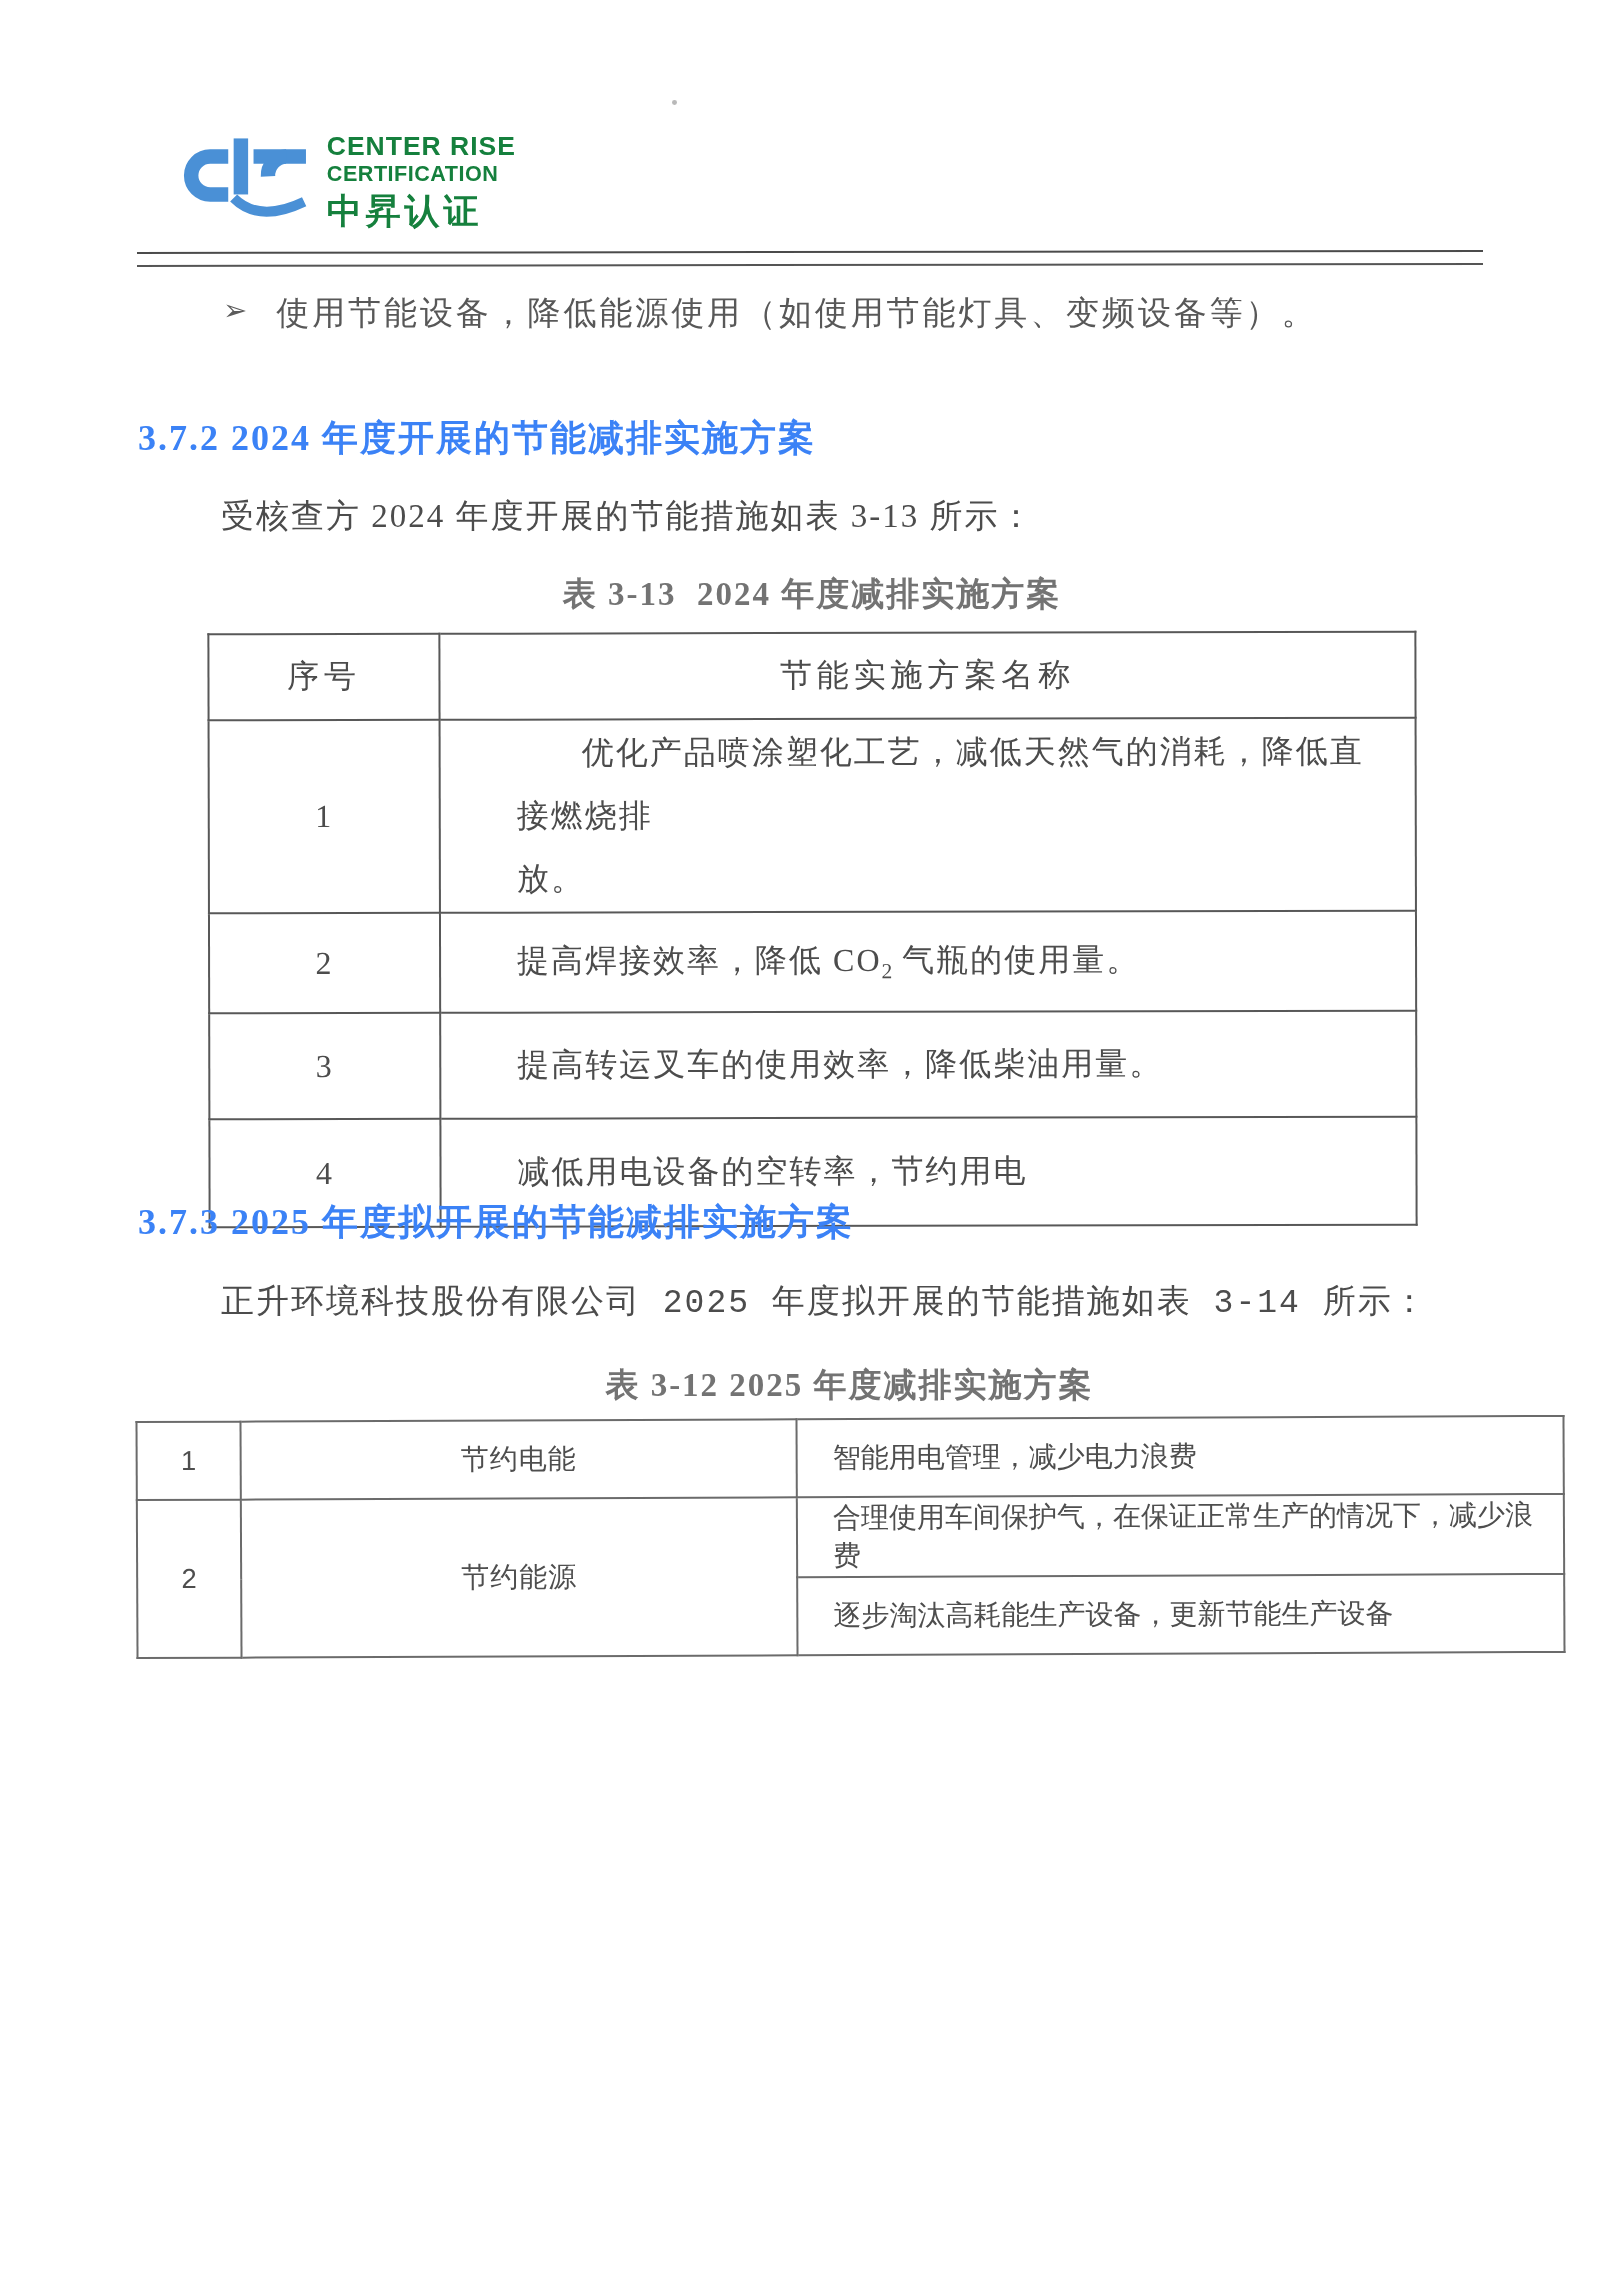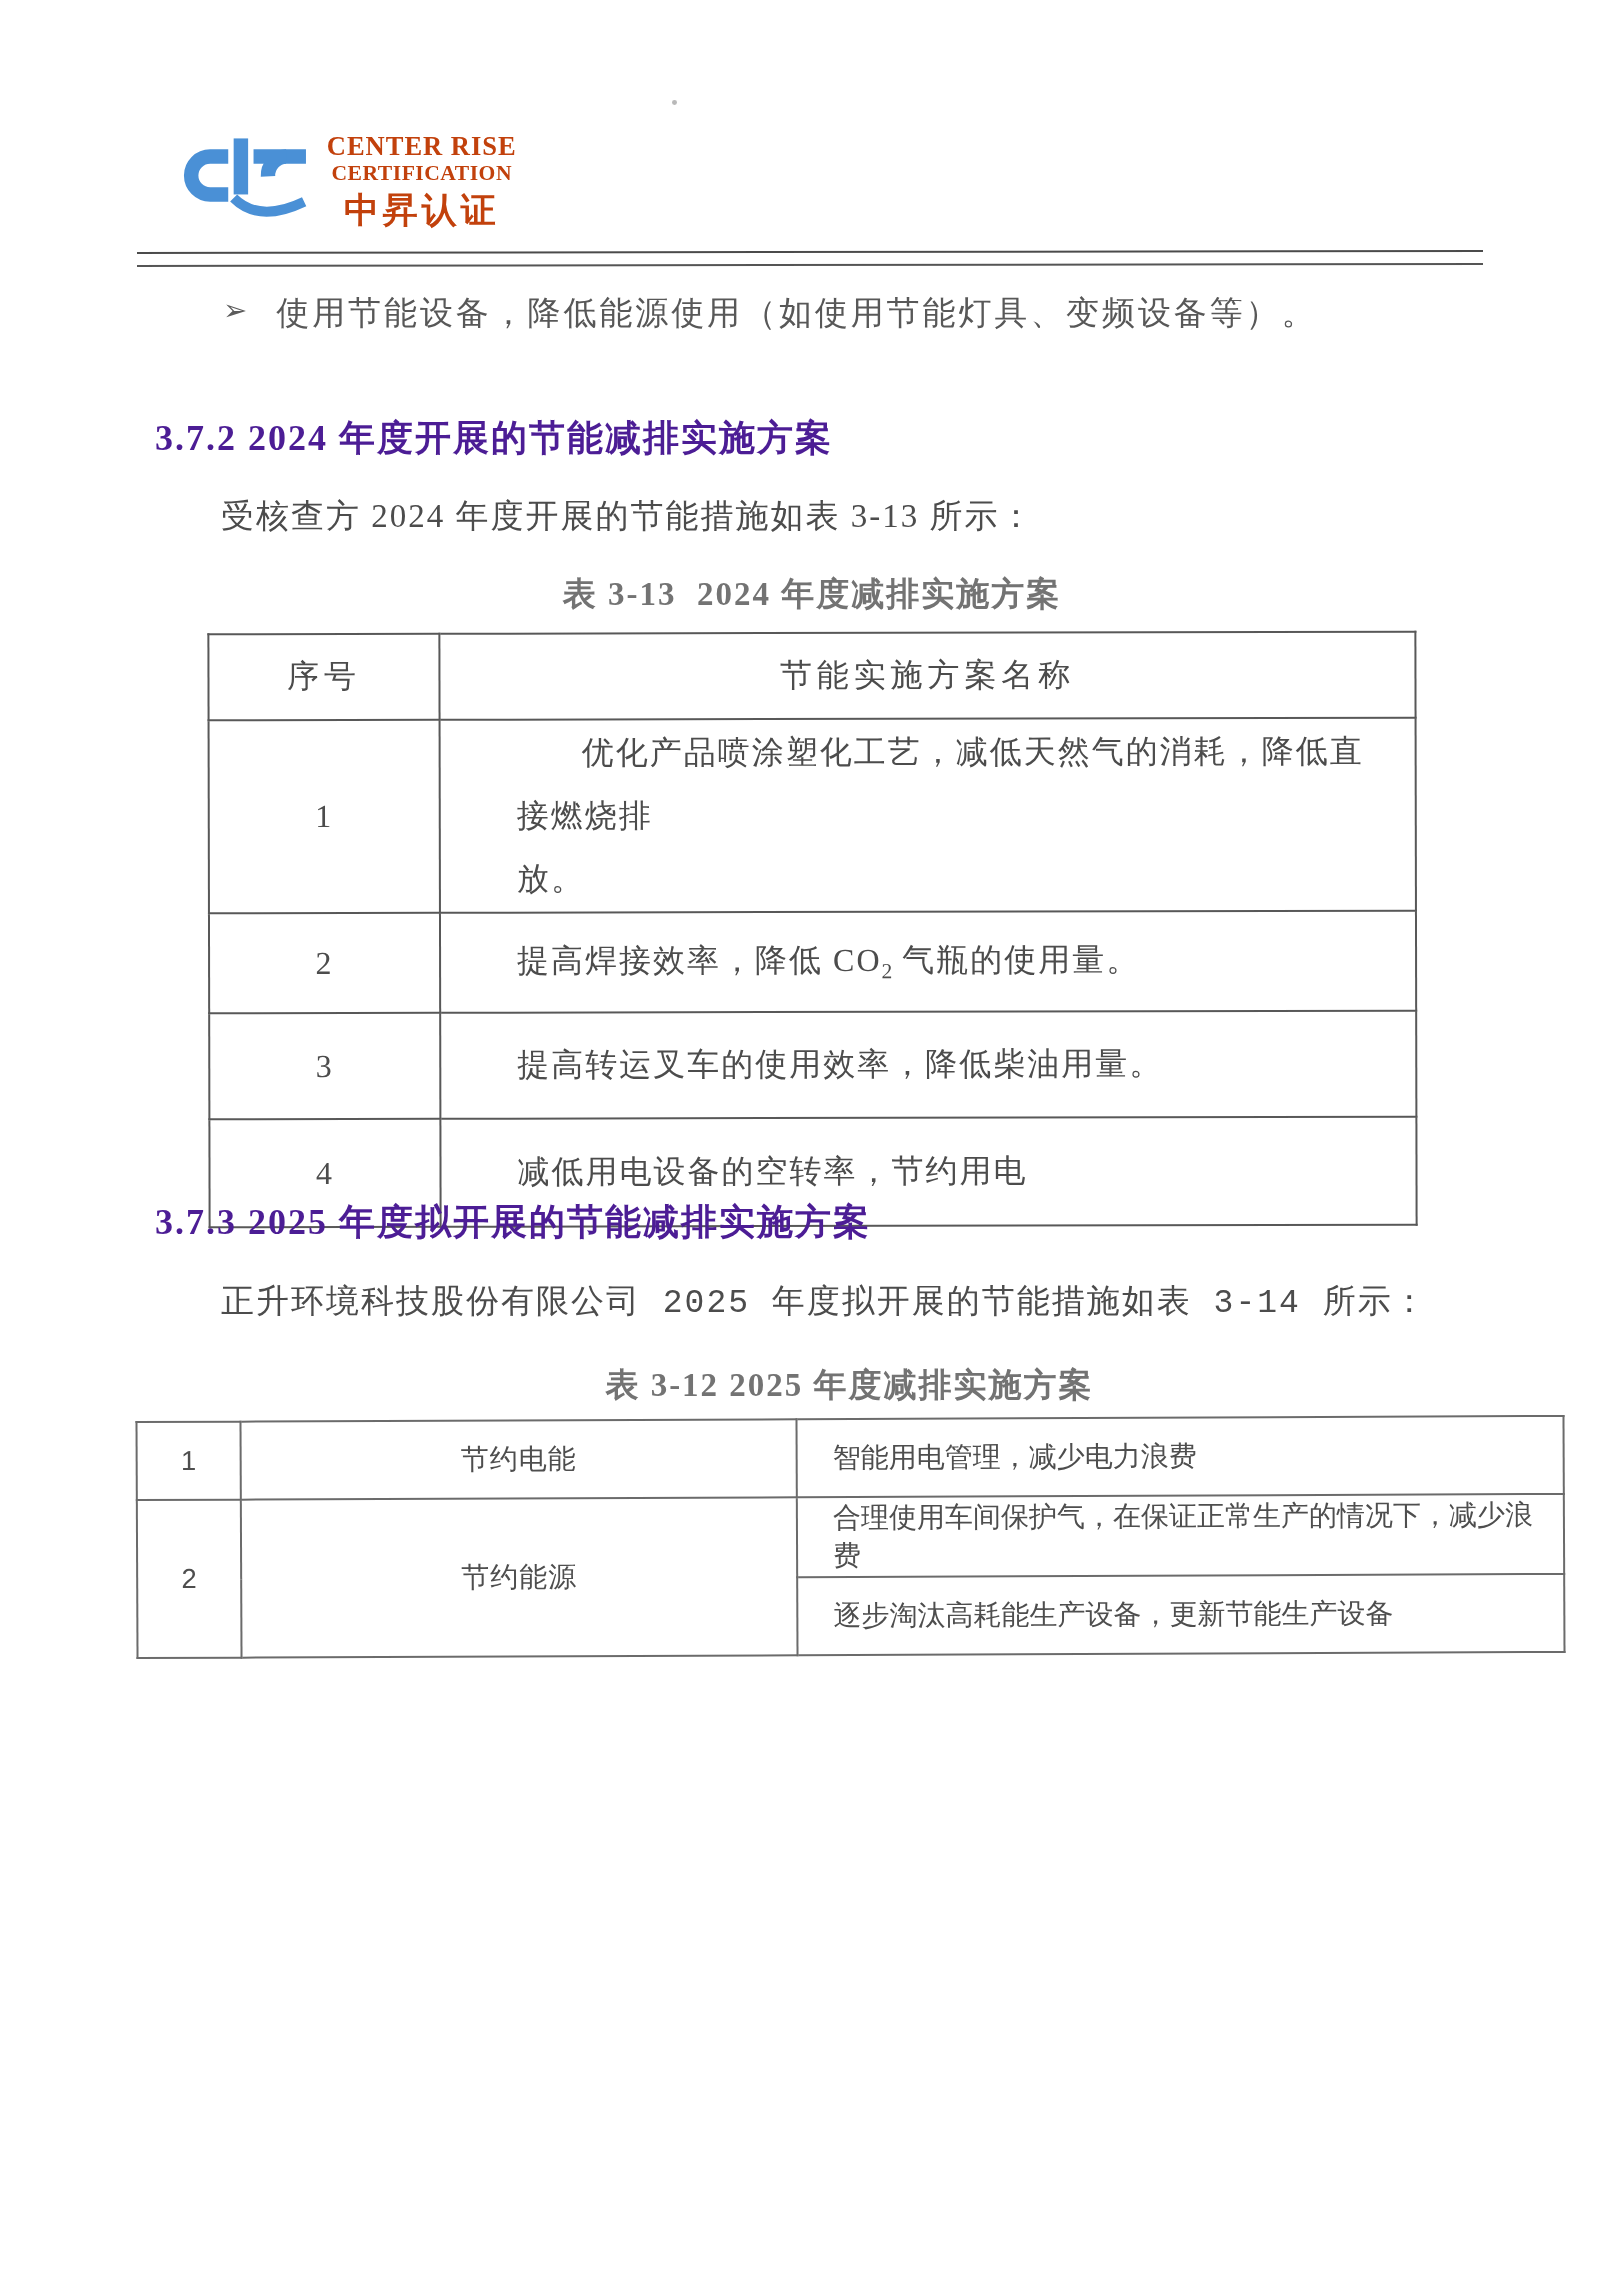--- a/index.html
+++ b/index.html
@@ -16,7 +16,7 @@
   
   .logo{position:absolute;left:172px;top:133px;display:flex;align-items:flex-start;gap:9.8px;}
   .logo-mark{width:145px;height:94px;flex:0 0 auto;}
-  .logo-text{display:flex;flex-direction:column;font-family:Liberation Serif, serif;color:#c2410c;line-height:1;text-align:center;}
+  .logo-text{display:flex;flex-direction:column;font-family:Liberation Sans, sans-serif;color:#15803d;line-height:1;}
   .logo-l1{font-size:26.5px;font-weight:bold;letter-spacing:1px;}
   .logo-l2{font-size:21.6px;font-weight:bold;letter-spacing:0.5px;margin-top:3px;}
   .logo-l3{font-size:35px;font-weight:bold;letter-spacing:3.9px;margin-top:9px;}

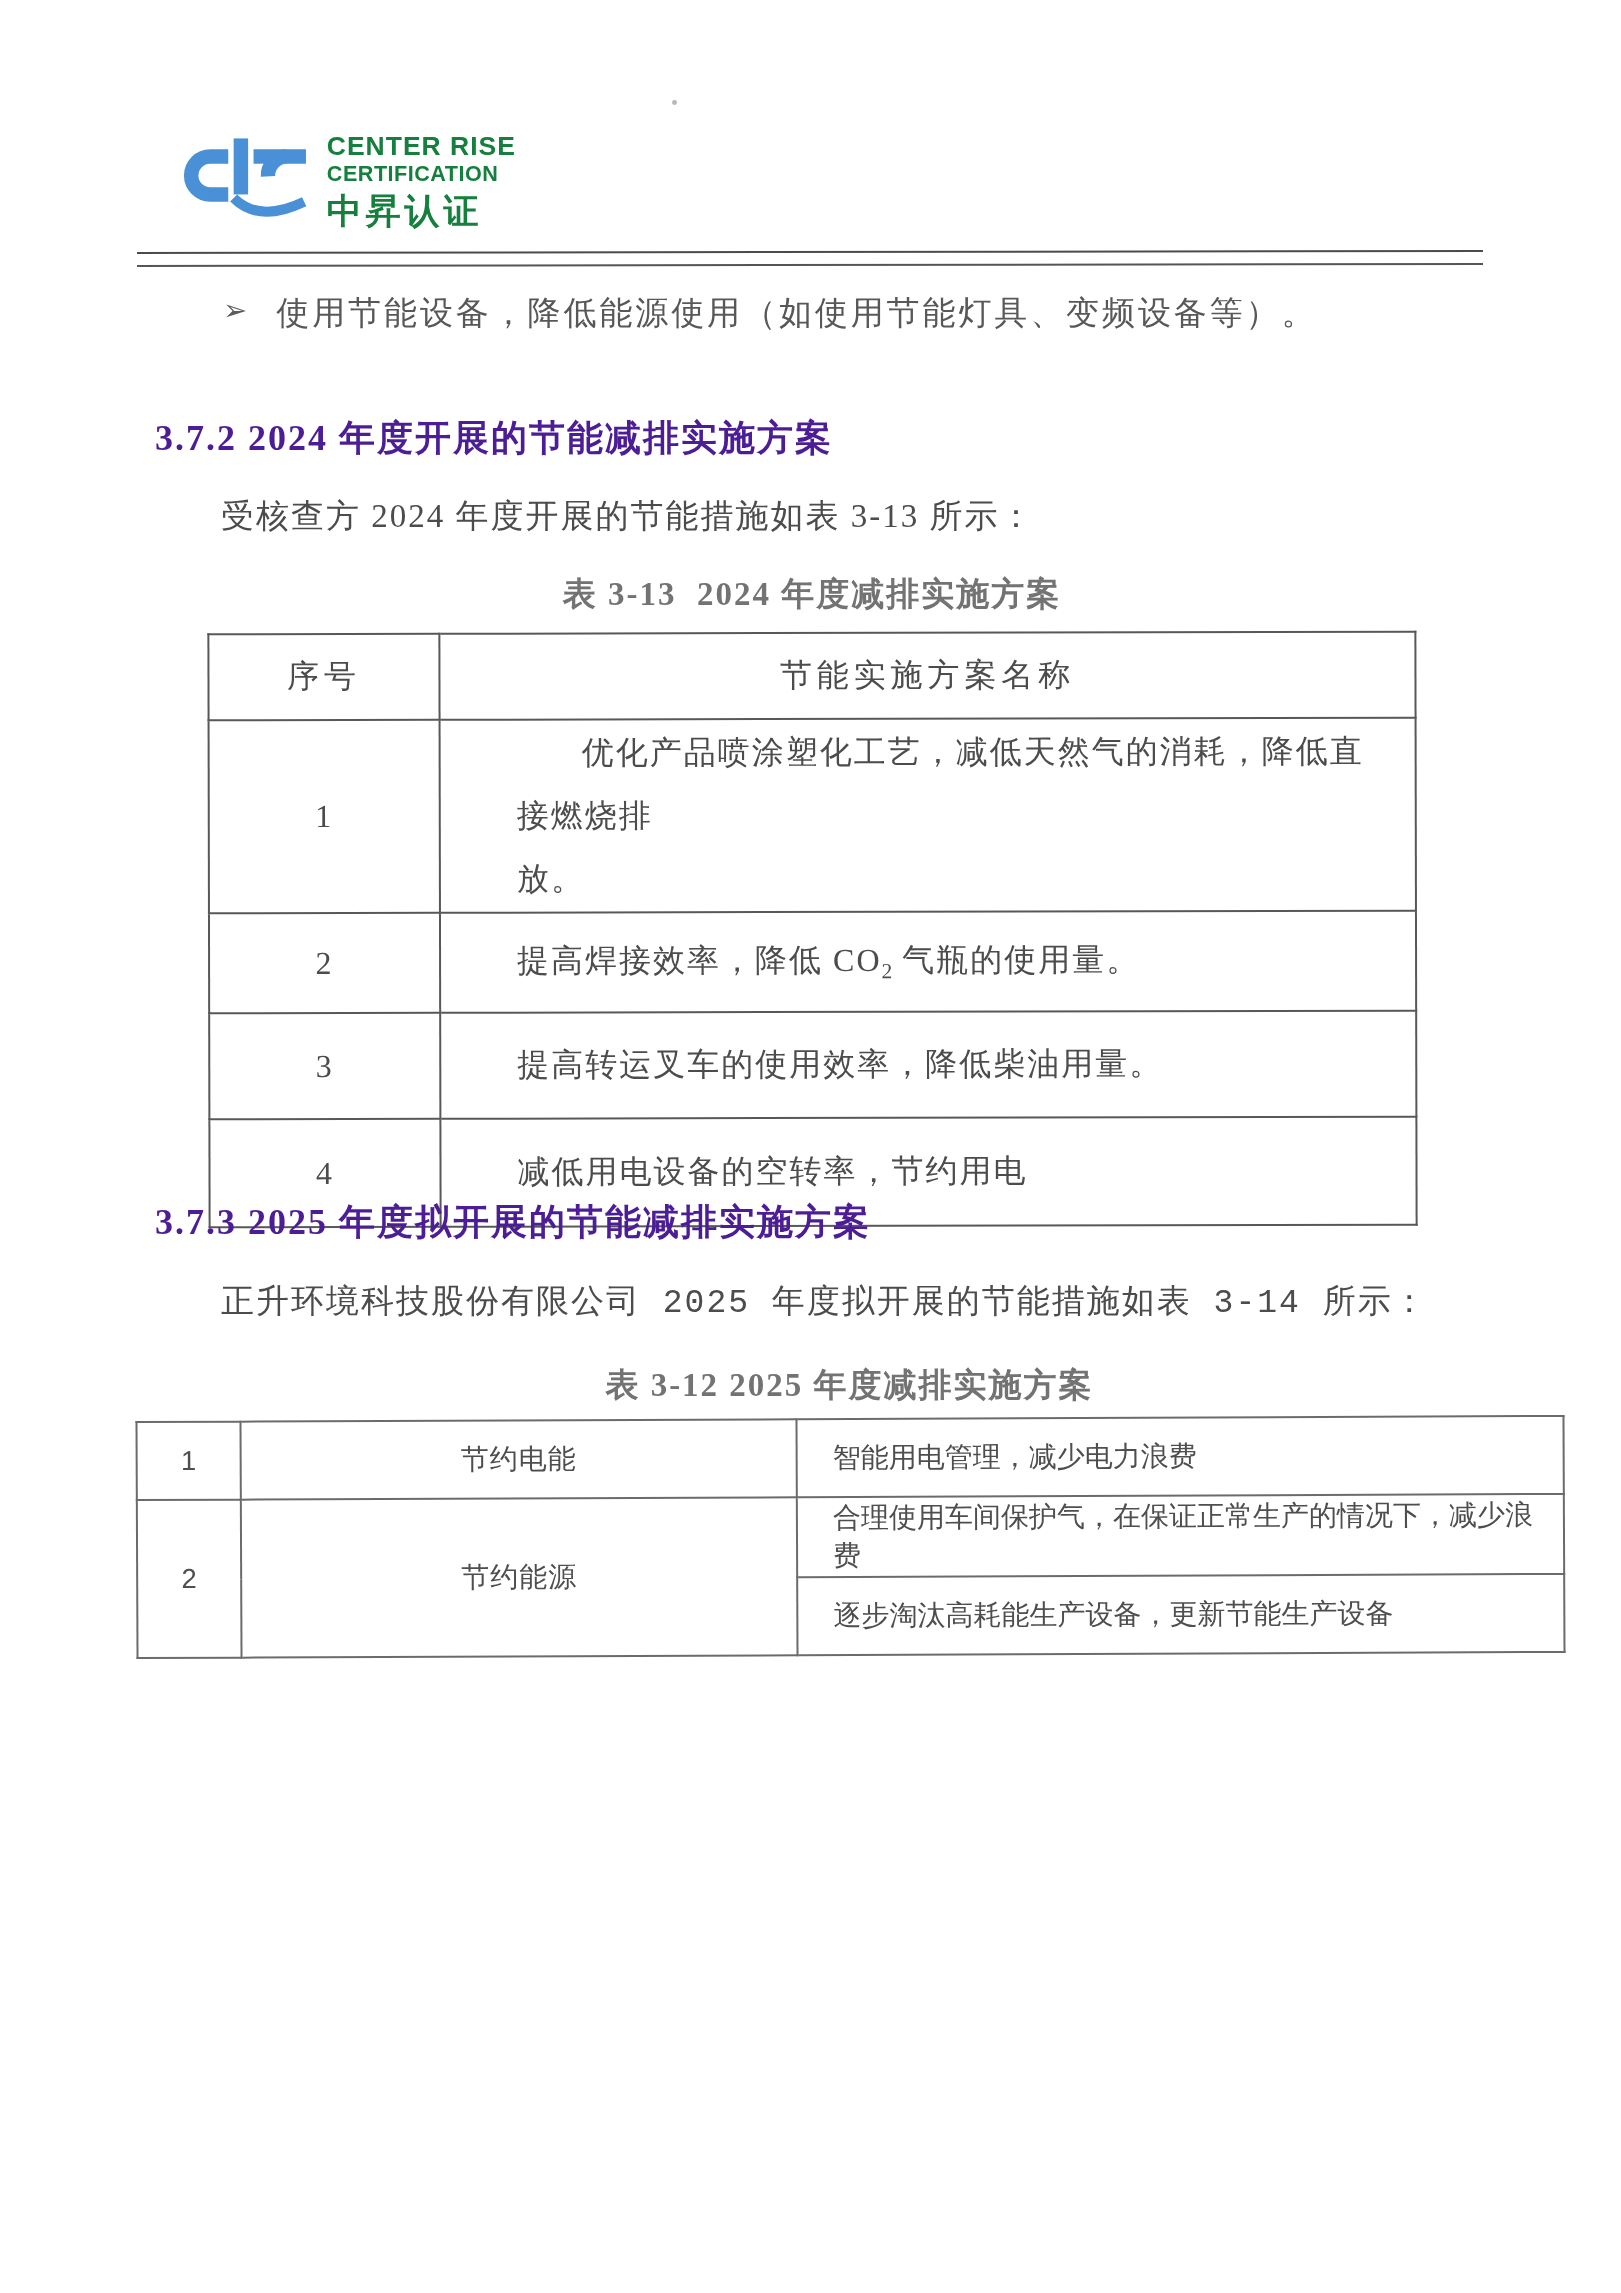--- a/index.html
+++ b/index.html
@@ -35,7 +35,7 @@
   .bullet-marker{font-family:"DejaVu Sans",sans-serif;font-size:29px;margin-top:2px;margin-right:29px;letter-spacing:0;color:#5c5c5c;}
 
   
-  .h-section{position:absolute;left:155px;font-size:36px;font-weight:bold;color:#4c1d95;letter-spacing:2px;white-space:pre;}
+  .h-section{position:absolute;left:138px;font-size:36px;font-weight:bold;color:#3b82f6;letter-spacing:2px;white-space:pre;}
   .h-372{top:414px;}
   .h-373{top:1198px;}
   .para{position:absolute;left:221px;font-size:33px;color:#4c4c4c;letter-spacing:2px;white-space:pre;}

